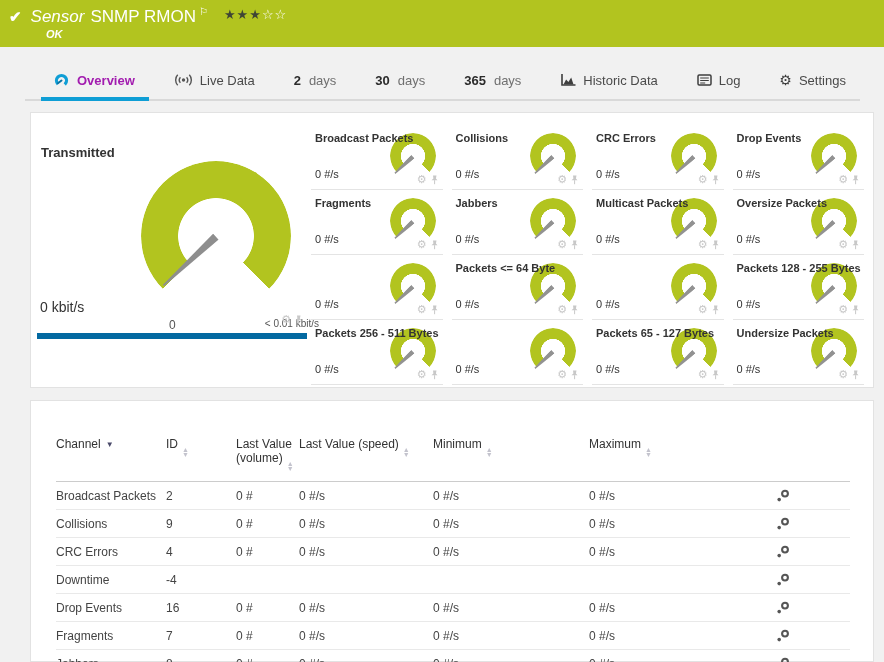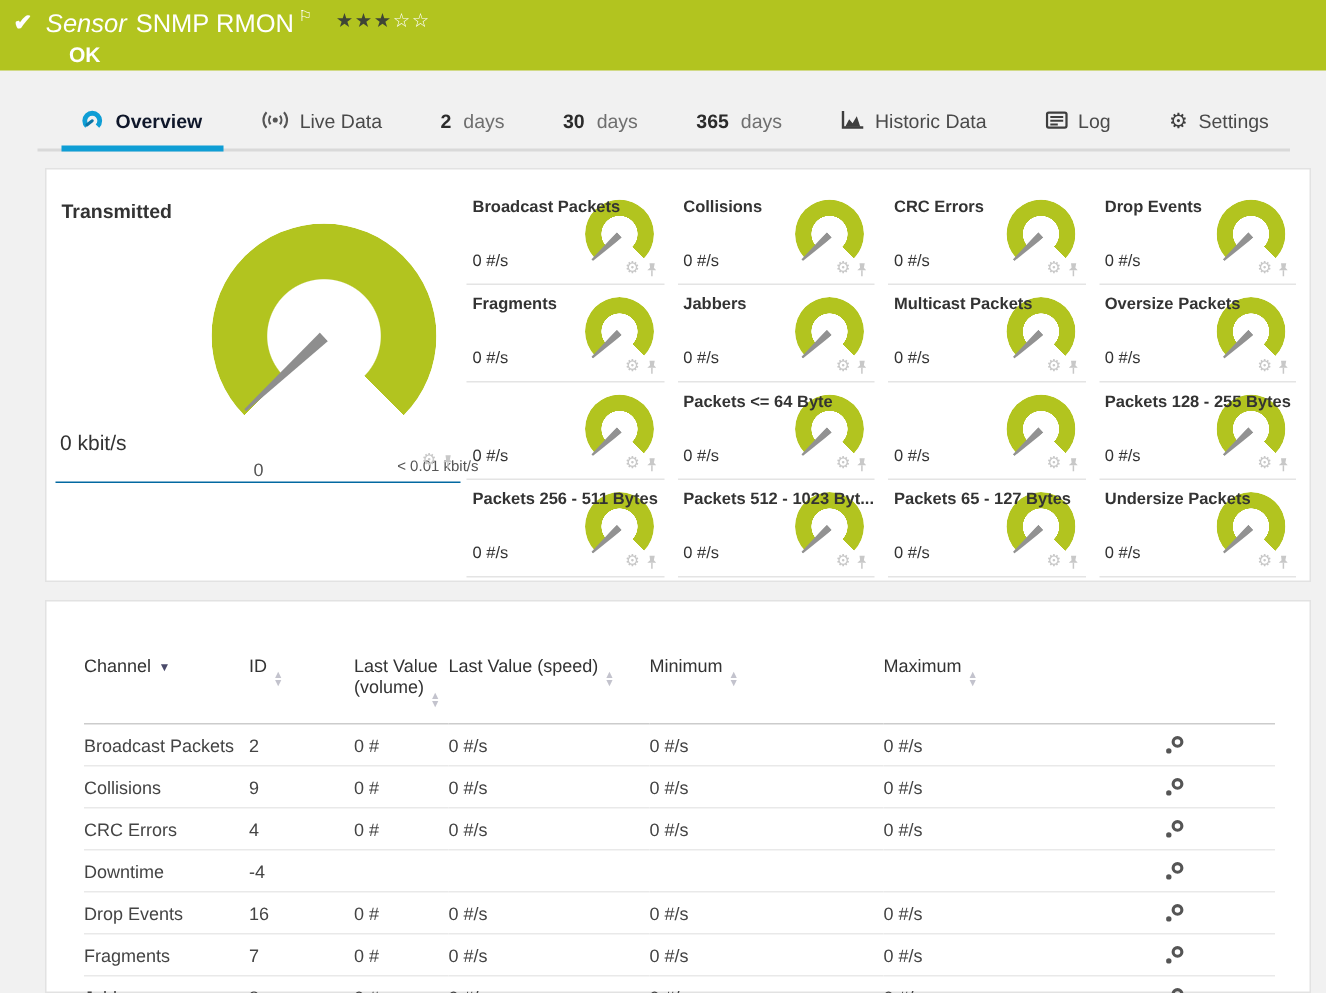--- a/index.html
+++ b/index.html
@@ -18,7 +18,7 @@
   .stars{margin-left:16px;font-size:13px;letter-spacing:1px;line-height:1;margin-top:-4px;}
   .stars .f{color:#3f4535;}
   .stars .e{color:#ffffff;}
-  .status-ok{position:absolute;left:46px;top:28px;font-size:14px;font-weight:bold;}
+  .status-ok{position:absolute;left:46px;top:28px;font-size:11px;font-weight:bold;font-style:italic;}
   
   .tabbar{
     margin:14px 24px 0 25px;height:38px;display:flex;align-items:center;

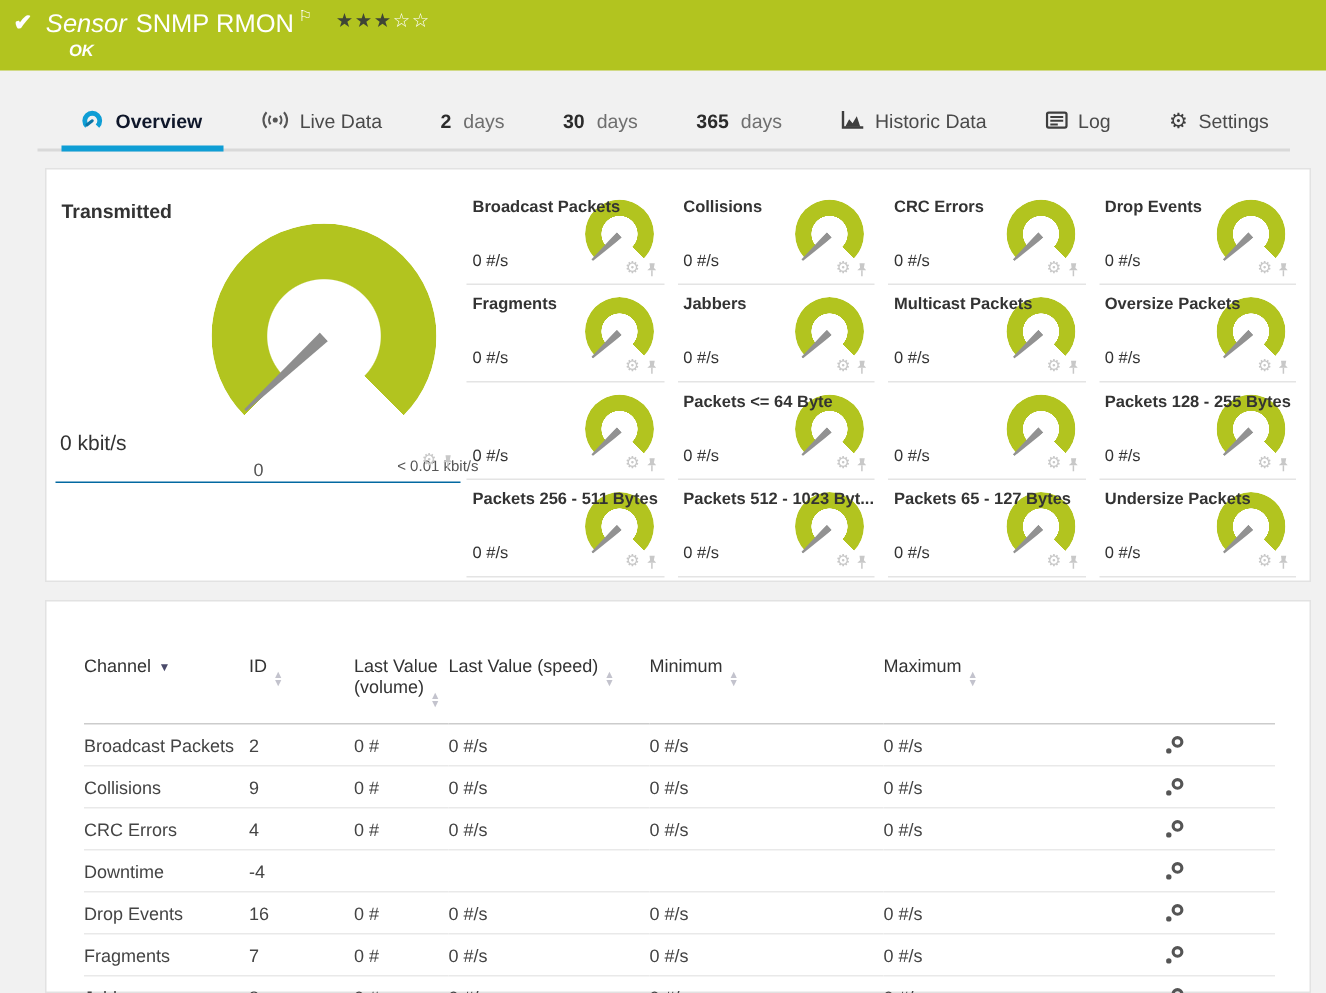--- a/index.html
+++ b/index.html
@@ -28,7 +28,7 @@
   .tab{display:flex;align-items:center;gap:7px;font-size:13px;color:#4a4a4a;
     position:relative;height:100%;cursor:pointer;white-space:nowrap;}
   .tab .ticon{display:flex;align-items:center;}
-  .tab.active{color:#0f172a;font-weight:bold;}
+  .tab.active{color:#a21caf;font-weight:bold;}
   .tab.active::after{
     content:"";position:absolute;left:-12px;right:-14px;bottom:-2px;height:4px;
     background:var(--blue);

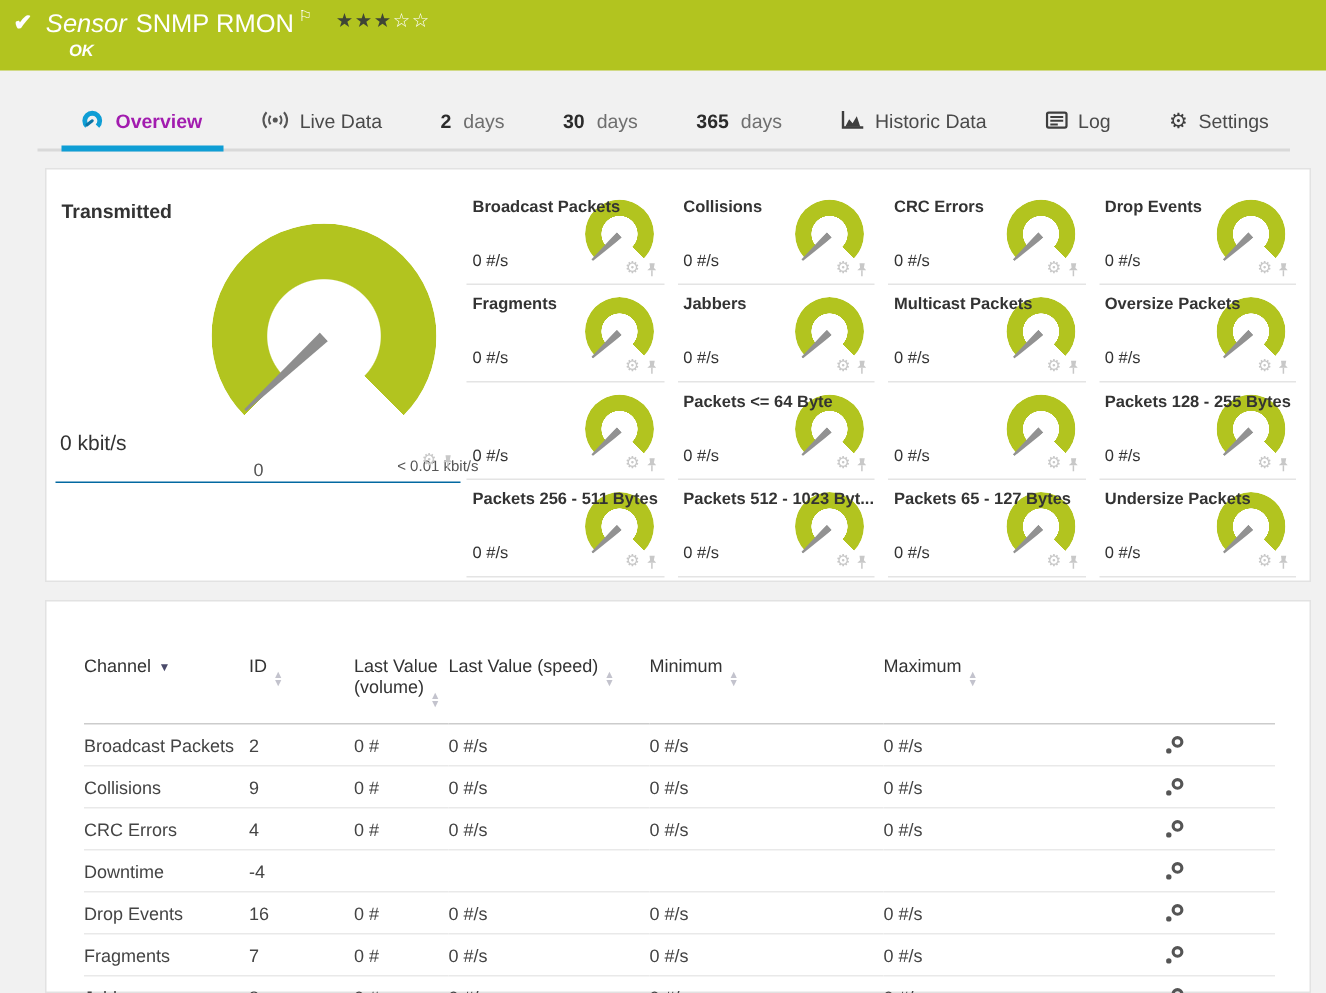--- a/index.html
+++ b/index.html
@@ -41,7 +41,7 @@
   .panel1{top:112px;height:276px;}
   .panel2{top:400px;height:262px;}
   
-  .main-tile{position:absolute;left:6px;top:12px;width:270px;height:196px;border-bottom:1px solid #0369a1;}
+  .main-tile{position:absolute;left:6px;top:24px;width:270px;height:196px;border-bottom:6px solid #0369a1;}
   .main-title{padding:8px 0 0 4px;font-size:13px;font-weight:bold;color:#333;}
   .big-gauge{position:absolute;left:104px;top:24px;width:150px;height:150px;}
   .donut{width:100%;height:100%;border-radius:50%;

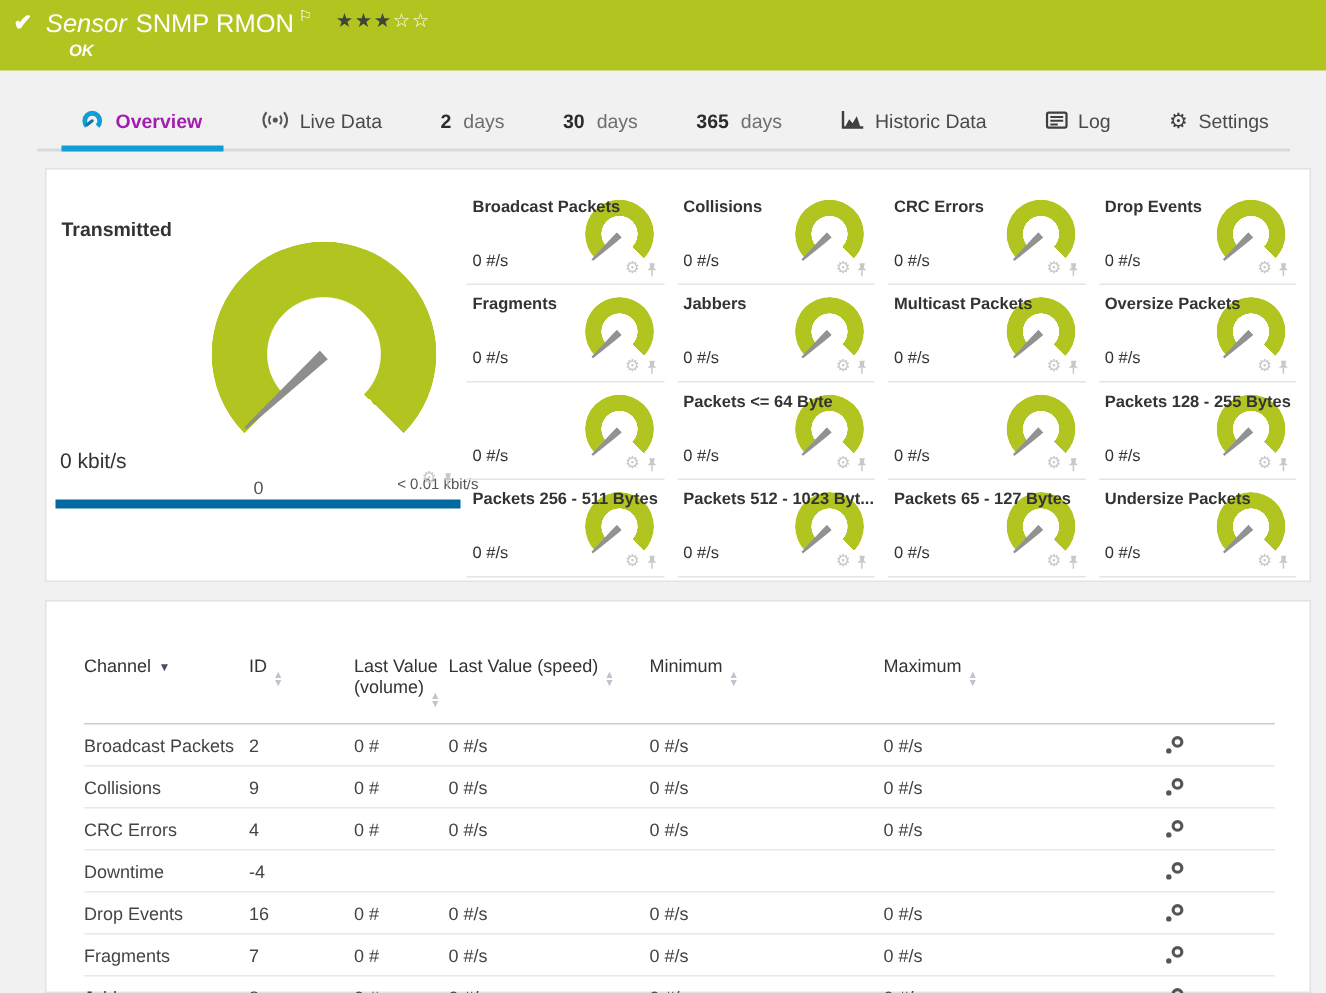--- a/index.html
+++ b/index.html
@@ -375,7 +375,6 @@
   </div>
 
   <div class="mini">
-    <div class="mini-title">Packets 512 - 1023 Byt...</div>
     <div class="mini-gauge">
       <div class="donut donut-mini"></div>
       <div class="needle needle-mini"></div>

